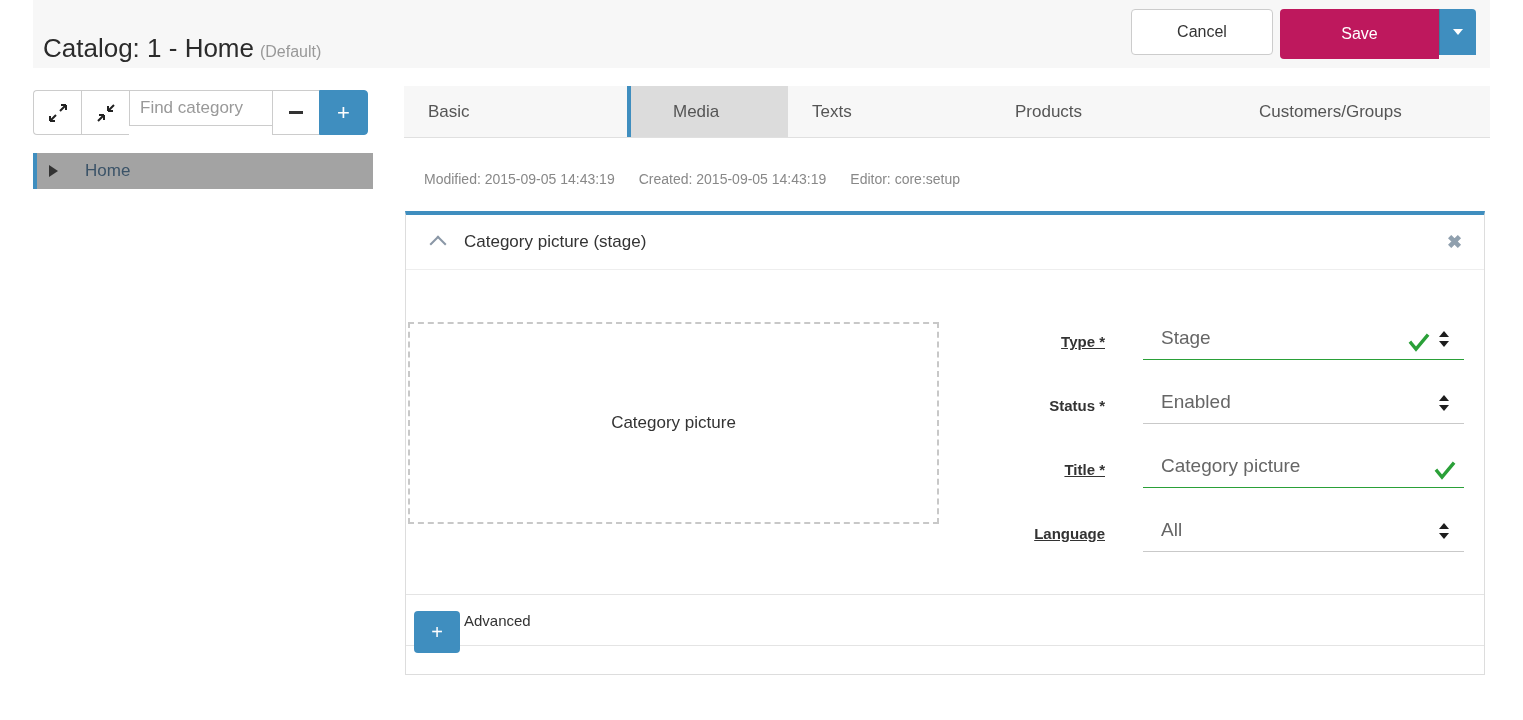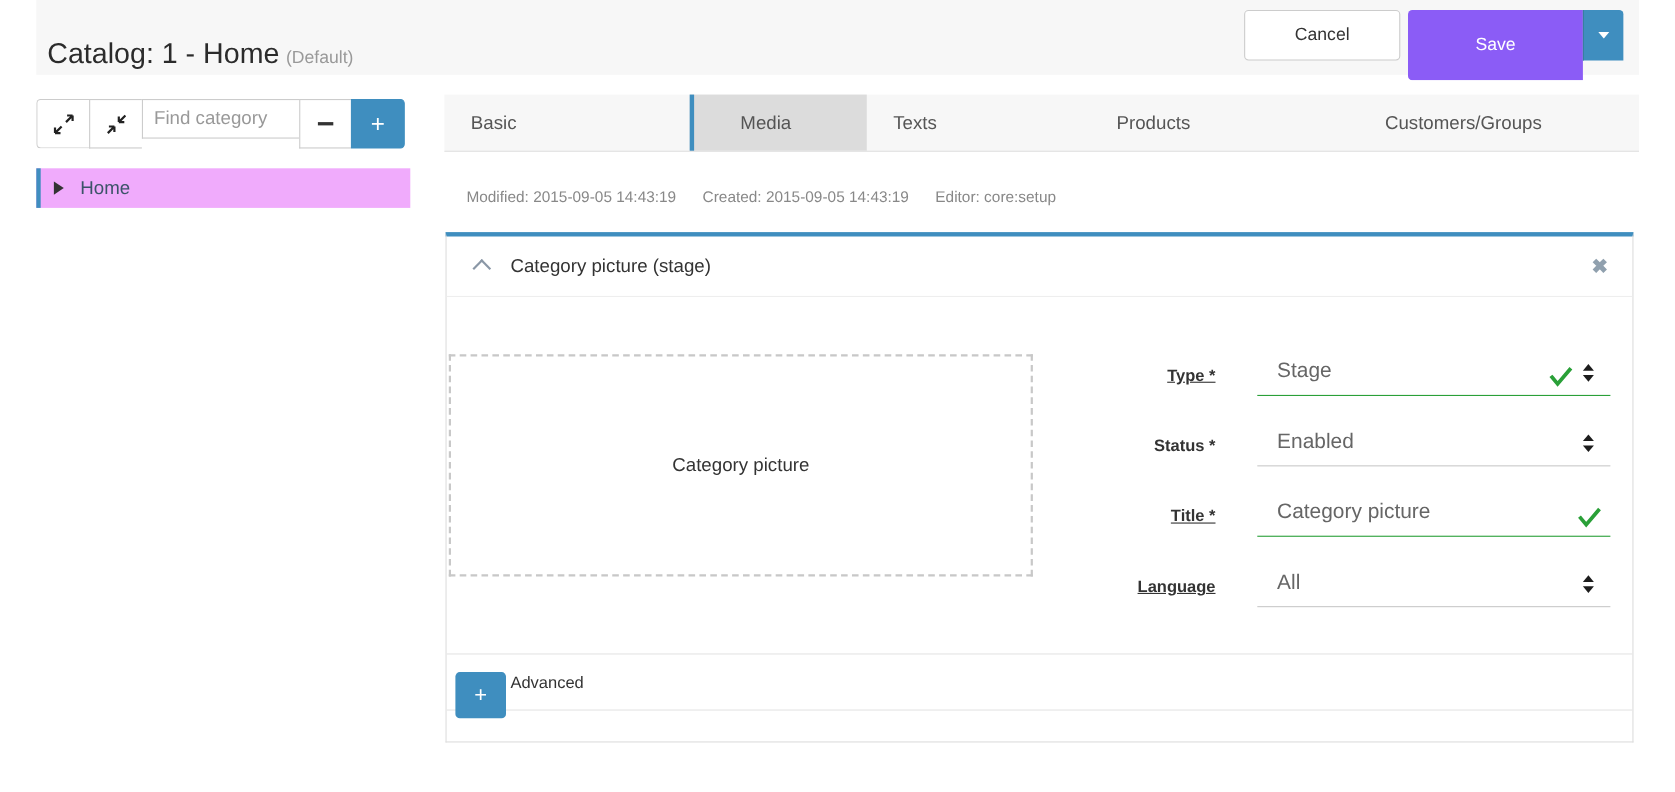--- a/index.html
+++ b/index.html
@@ -46,8 +46,8 @@
     border-radius: 4px; overflow: hidden;
   }
   .btn-save {
-    width: 159px; height: 64px;
-    background: #8b5cf6; border: none;
+    width: 159px; height: 50px;
+    background: #be185d; border: none;
     color: #ffffff; font-size: 16px;
     font-family: "Liberation Sans", sans-serif;
     cursor: pointer;

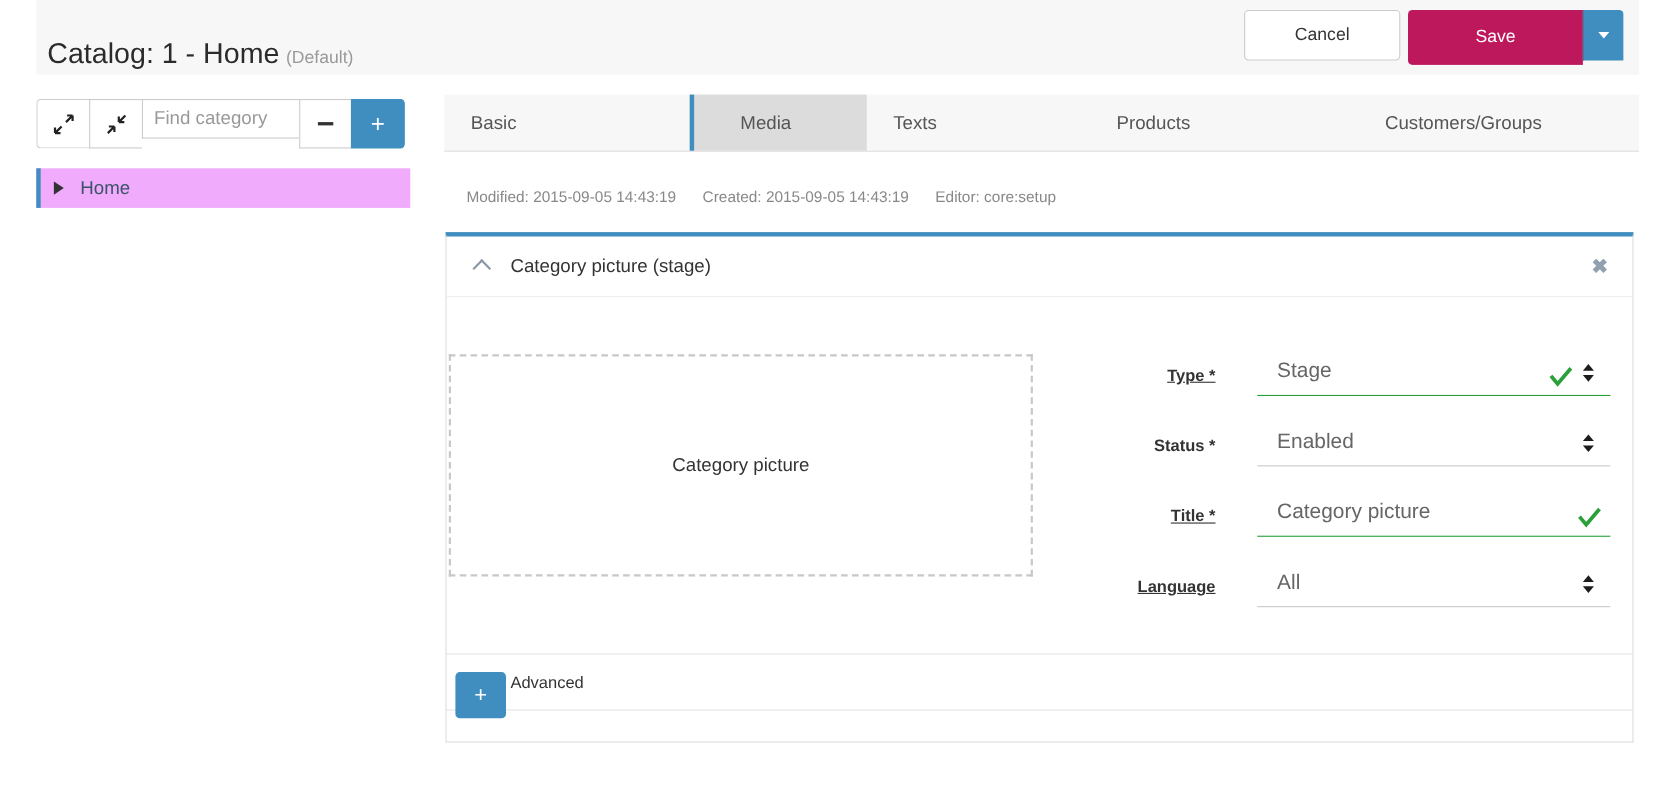--- a/index.html
+++ b/index.html
@@ -109,10 +109,11 @@
   .tree-node {
     position: relative;
     height: 36px;
-    background: #f0abfc;
+    background: #a3a3a3;
     border-left: 4px solid #3f8ebf;
     display: flex; align-items: center;
     cursor: pointer;
+    gap: 12px;
   }
   .tree-arrow {
     width: 0; height: 0; margin-left: 12px;

